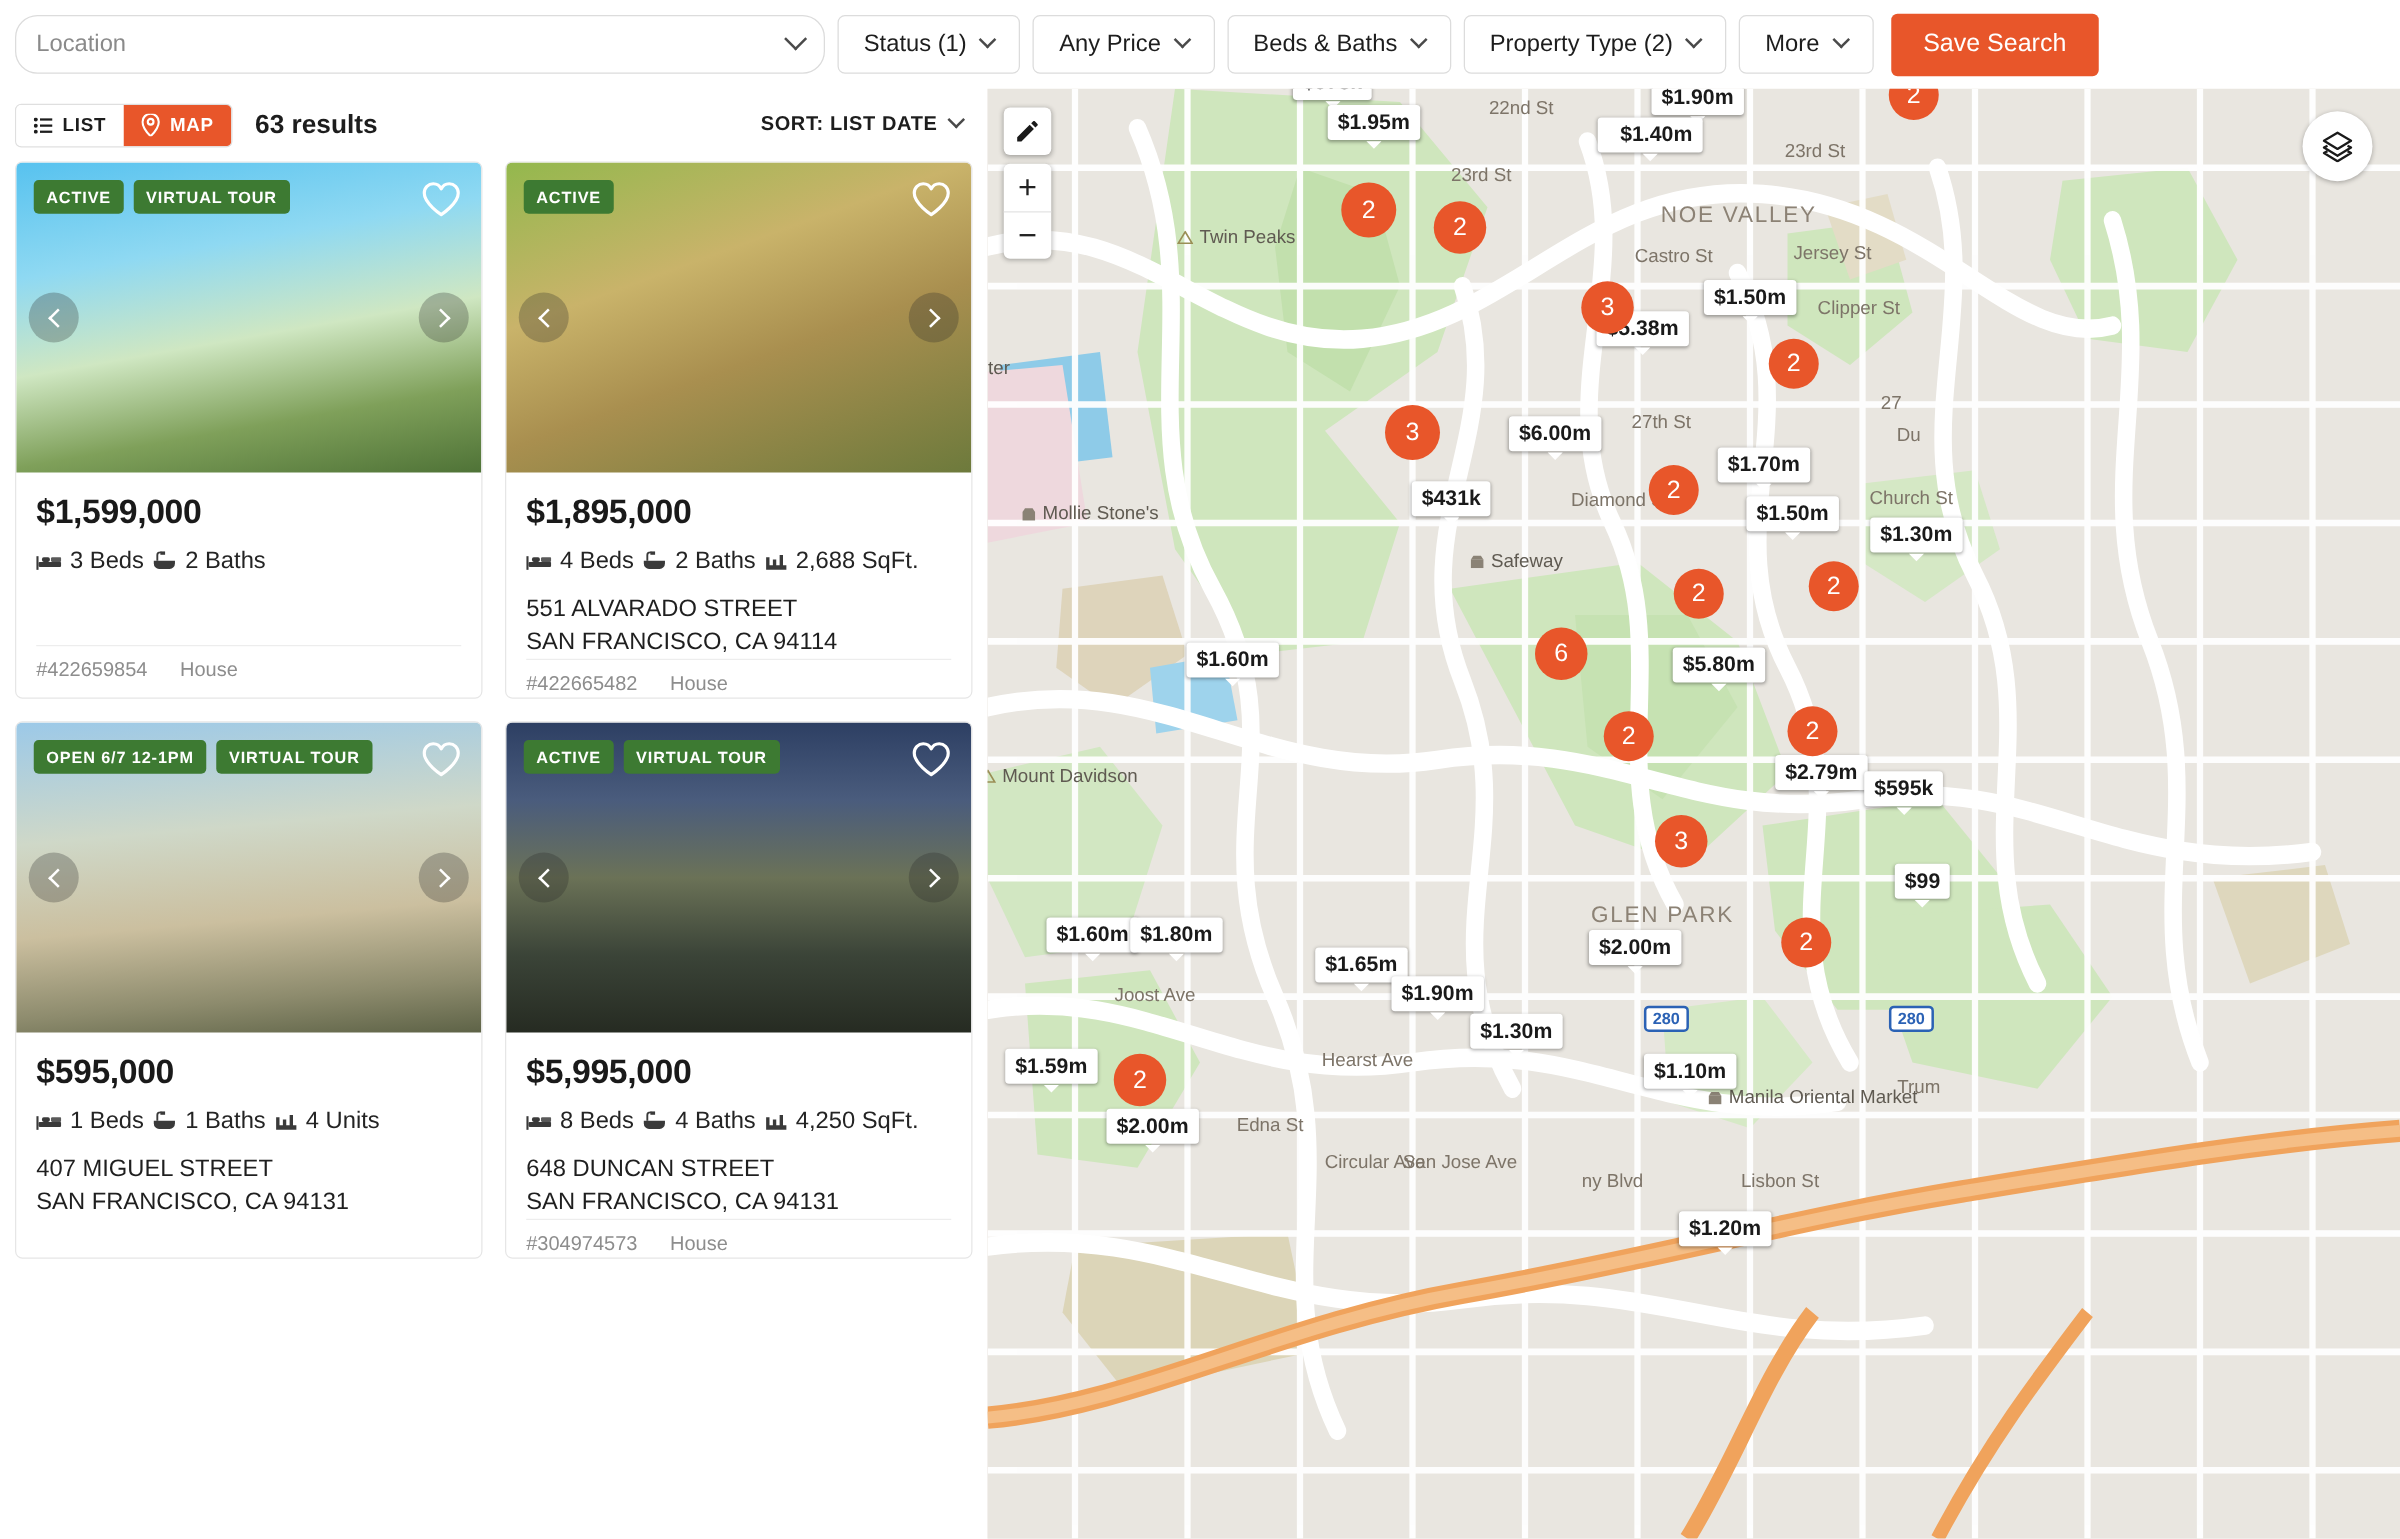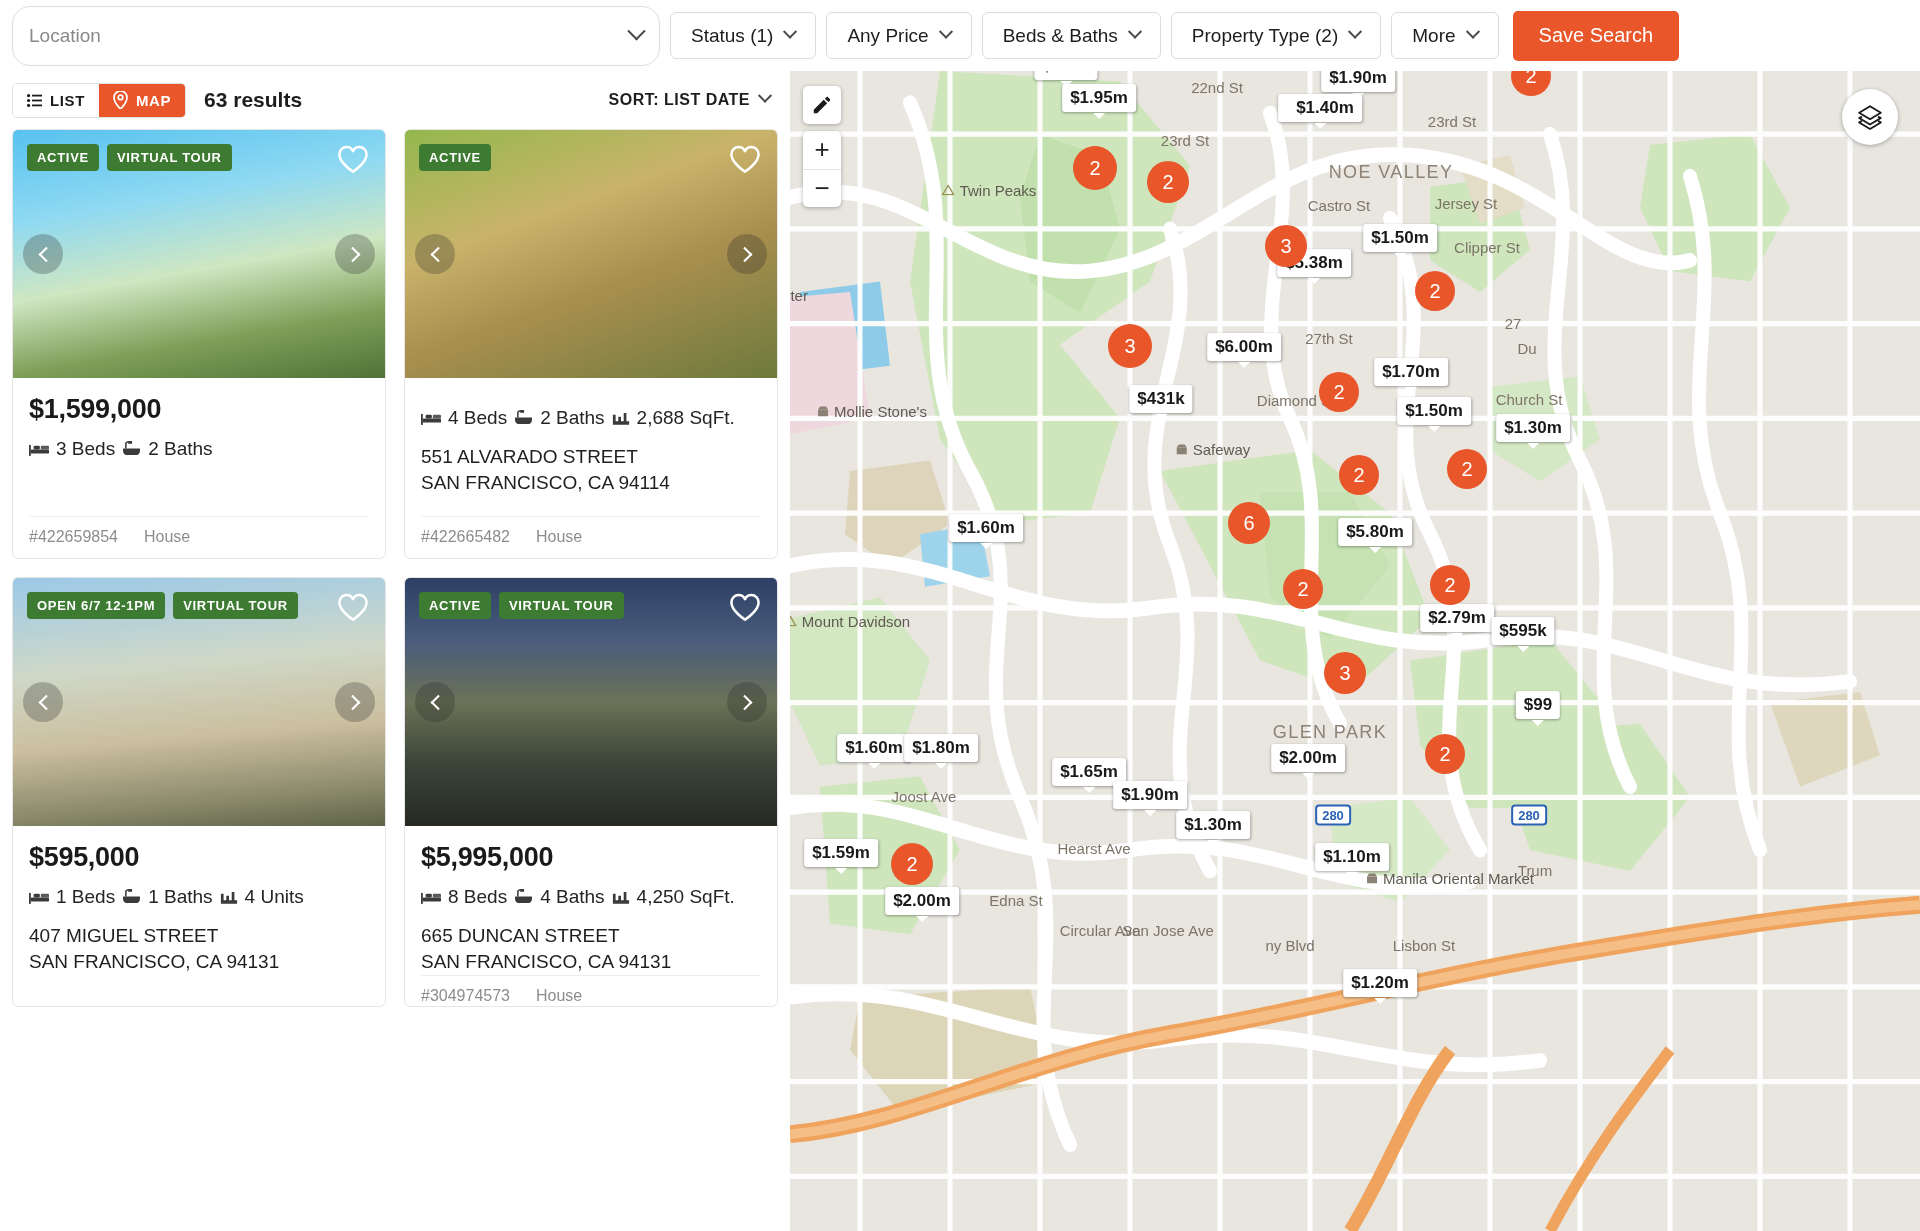--- a/index.html
+++ b/index.html
@@ -17,7 +17,7 @@
     padding: 0 12px; background: #fff;
   }
   .location-box {
-    flex: 0 0 648px; height: 60px;
+    flex: 0 0 648px; height: 47px;
     border: 1px solid #dcdcdc; border-radius: 18px;
     display: flex; align-items: center; padding: 0 16px;
     background: #fff;

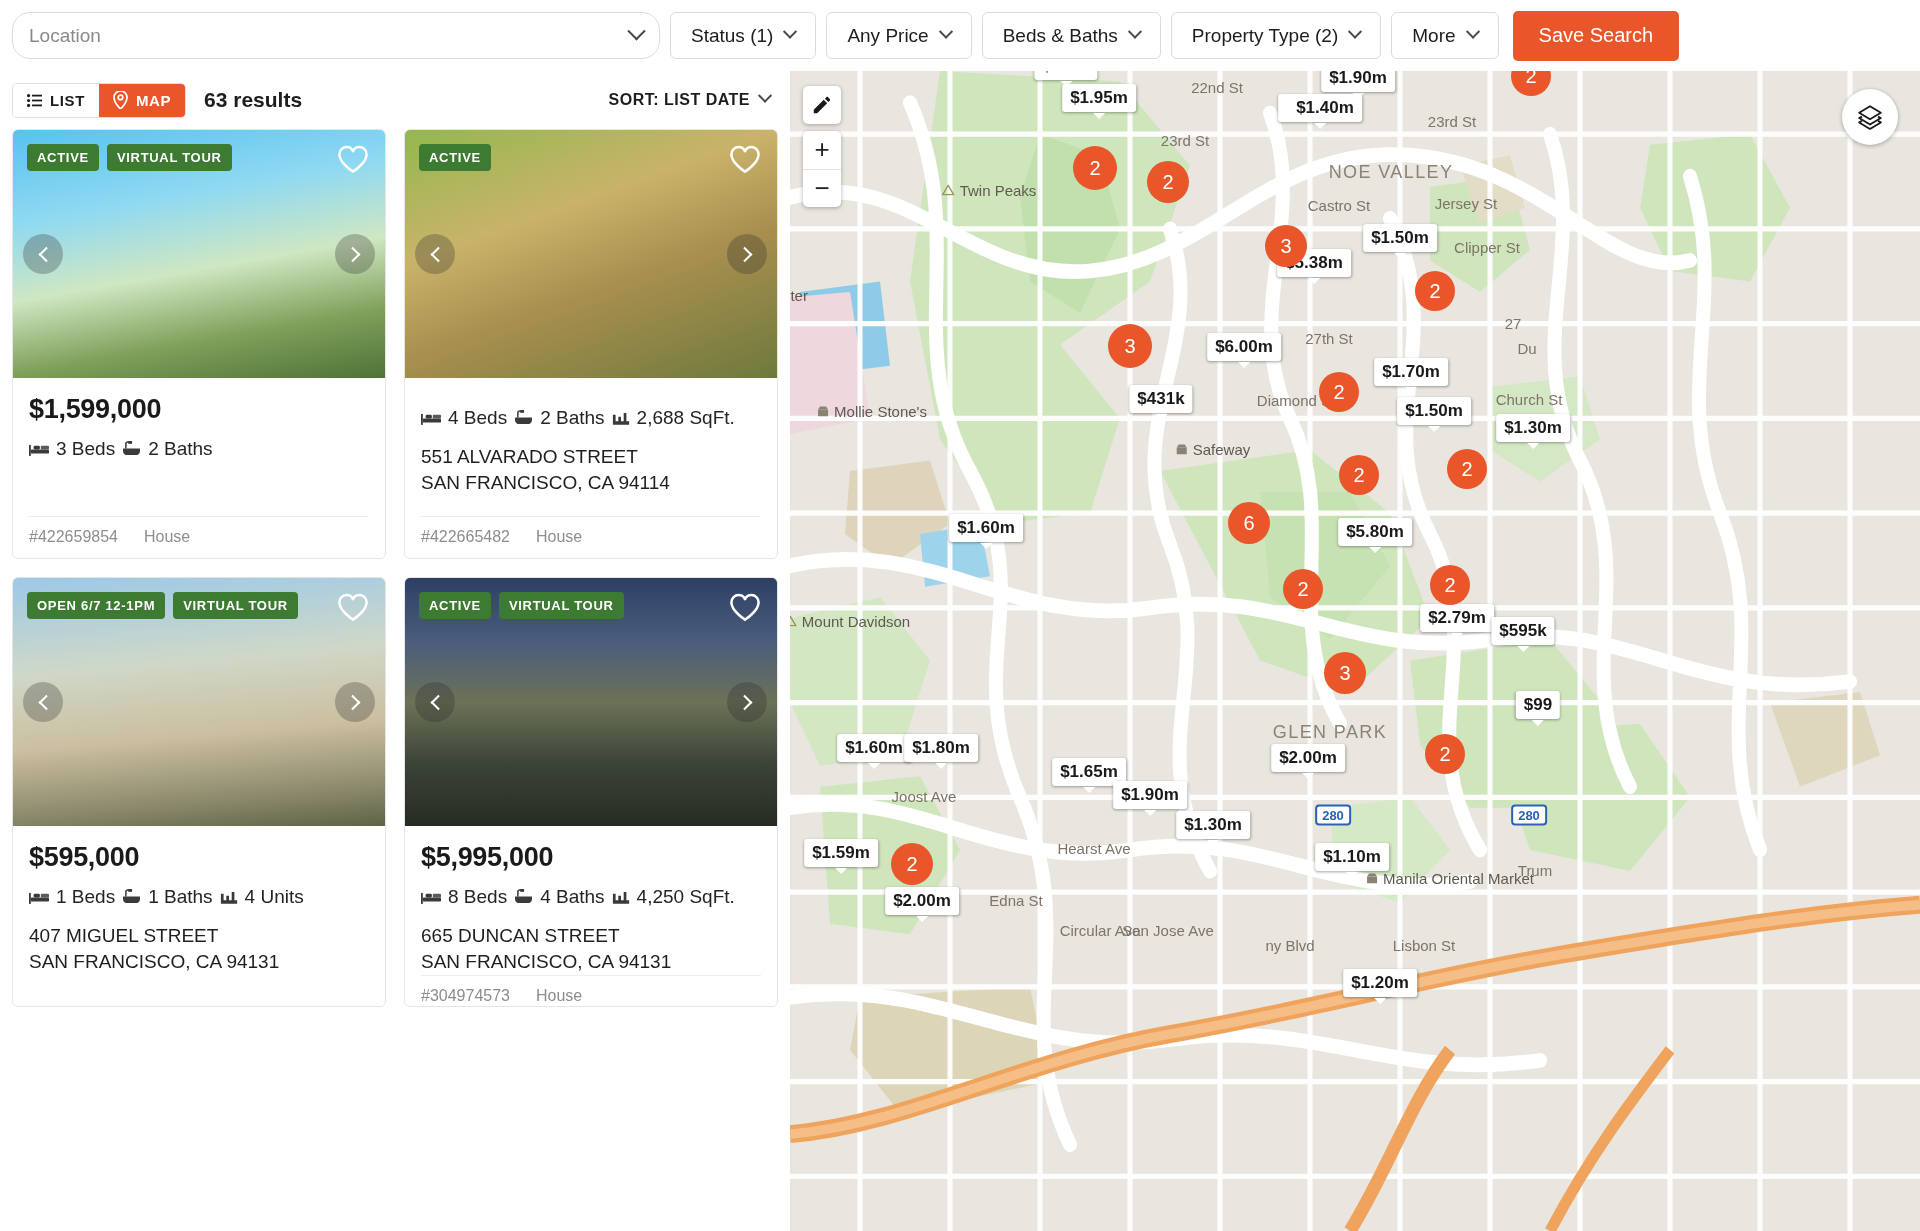--- a/index.html
+++ b/index.html
@@ -291,6 +291,7 @@
               </div>
     </div>
     <div class="card-info">
+      <div class="price">$1,895,000</div>
       <div class="specs">
                 <span class="spec">
                   <svg width="20" height="15" viewBox="0 0 22 16">

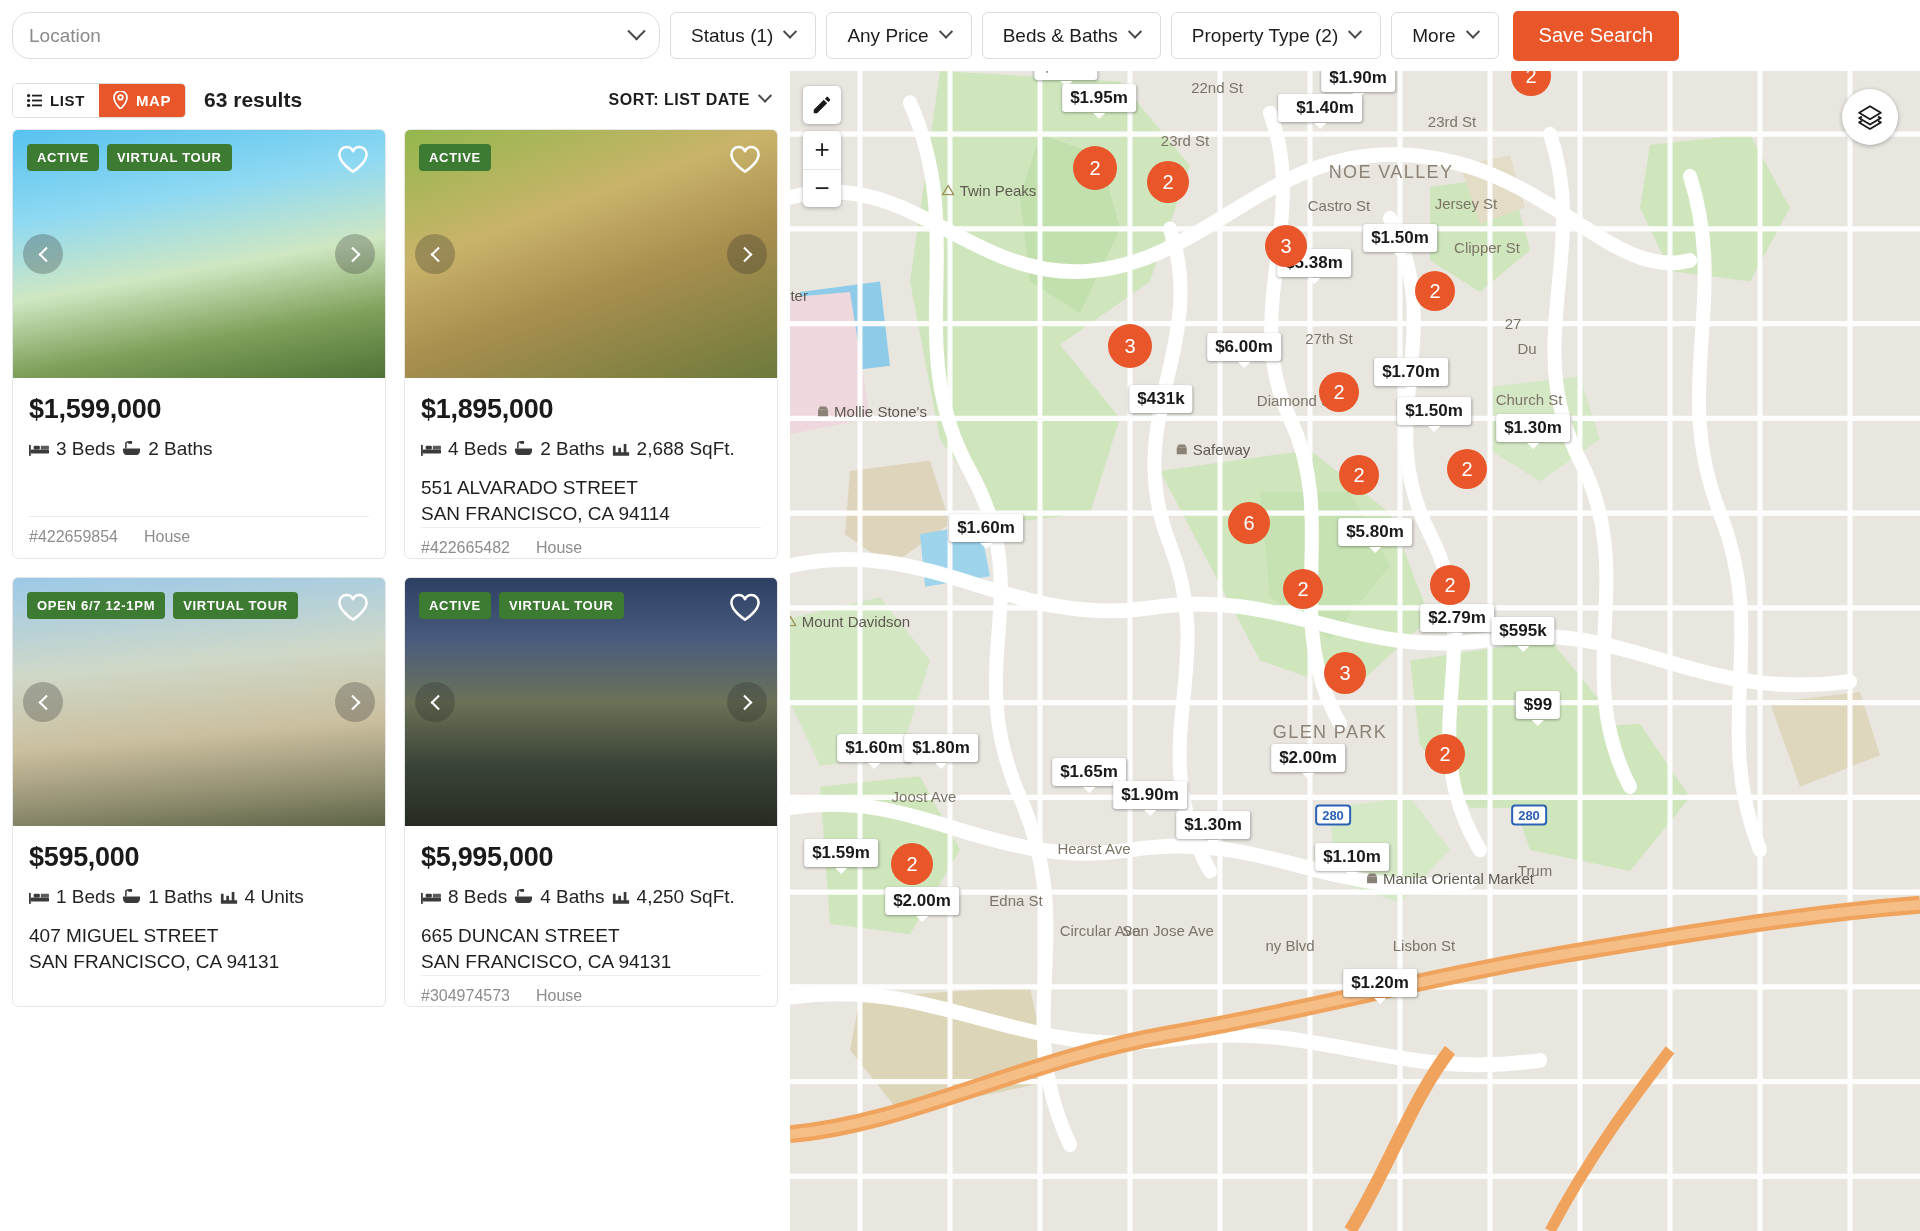--- a/index.html
+++ b/index.html
@@ -420,7 +420,7 @@
                 </span>
               </div>
       <div class="addr">
-        <div>665 DUNCAN STREET</div>
+        <div>648 DUNCAN STREET</div>
         <div>SAN FRANCISCO, CA 94131</div>
       </div>
       <div class="meta">

